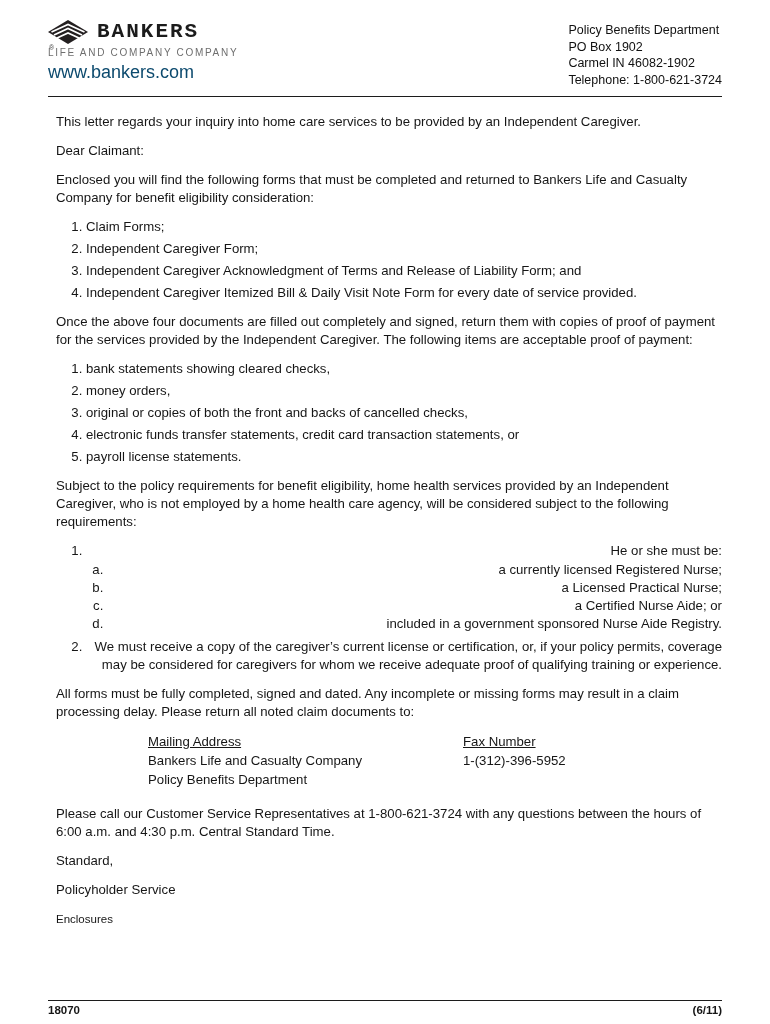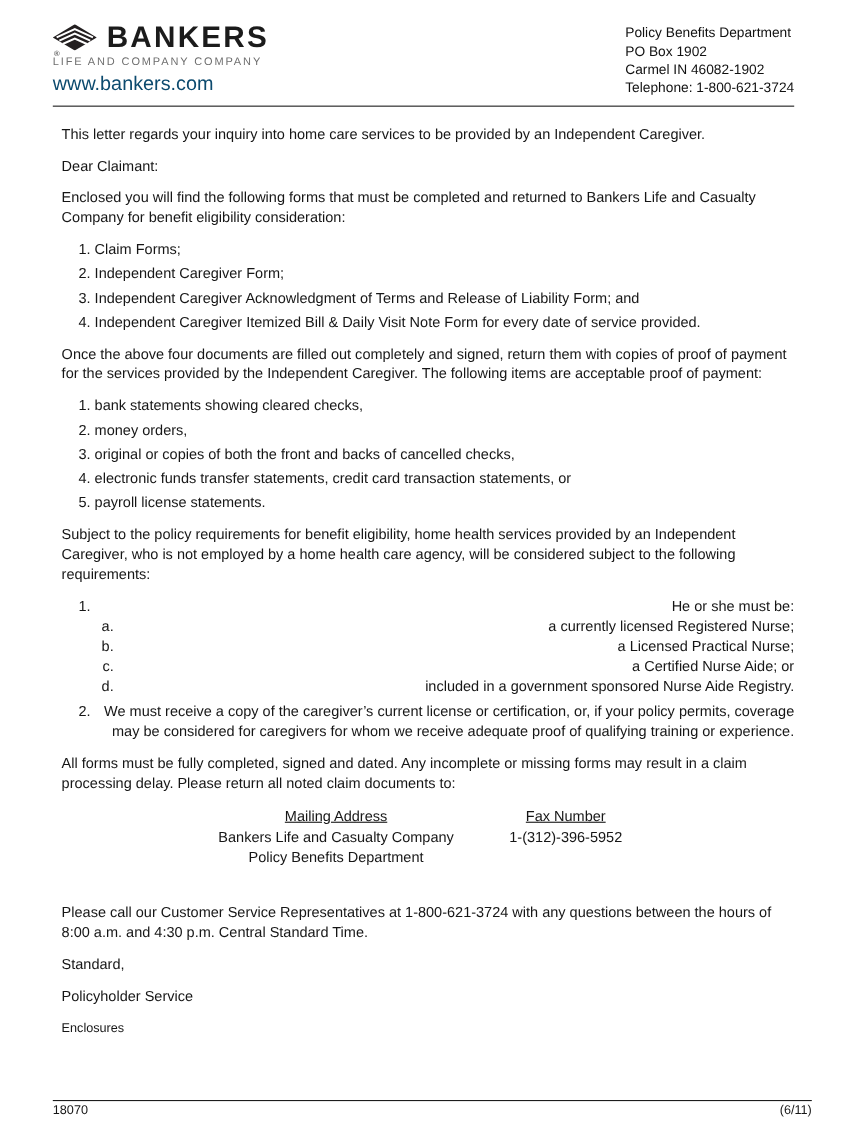--- a/index.html
+++ b/index.html
@@ -35,9 +35,9 @@
     color: #444;
   }
   .brand-name {
-    font-family: Liberation Sans, sans-serif;
+    font-family: Liberation Mono, monospace;
     font-weight: bold;
-    font-size: 27px;
+    font-size: 21px;
     letter-spacing: 2px;
     color: #1b1b1b;
     line-height: 1.05;

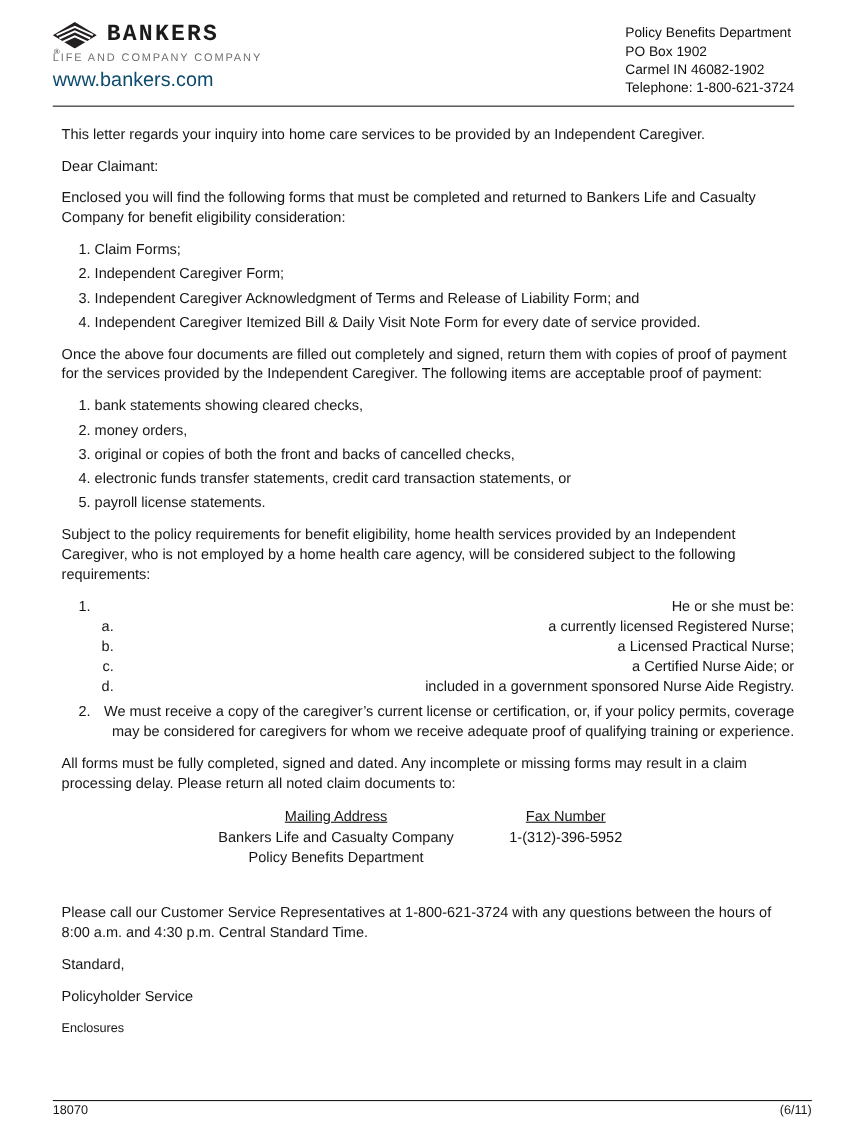--- a/index.html
+++ b/index.html
@@ -68,7 +68,7 @@
   .alpha-list { list-style: lower-alpha; padding-left: 21px; margin: 1px 0 0 0; }
   .alpha-list > li { margin-bottom: 0; }
   .req-list > li { margin-bottom: 5px; text-align: right; }
-  .return-block { display: flex; margin: 2px 0 32px 92px; text-align: center; }
+  .return-block { display: flex; margin: 2px 0 16px 92px; }
   .mail-col { width: 315px; line-height: 19px; }
   .fax-col { line-height: 19px; }
   .col-head { text-decoration: underline; }

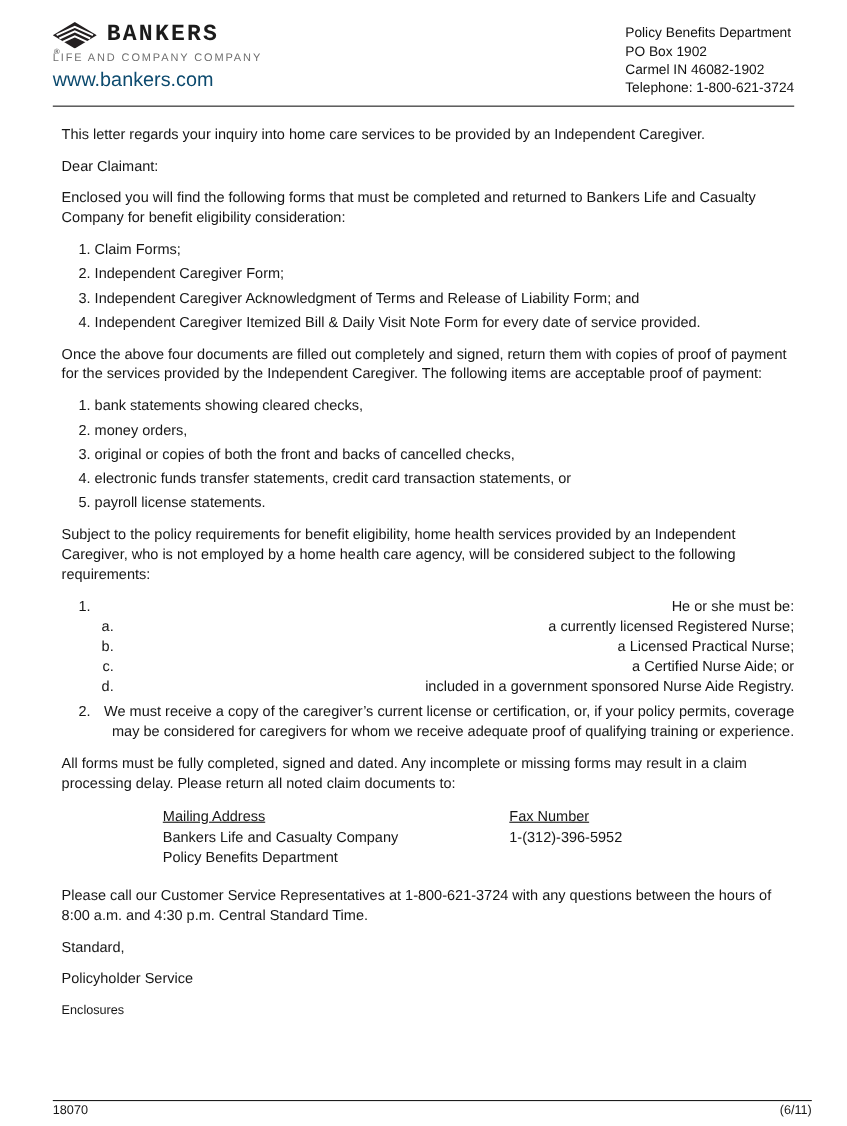--- a/index.html
+++ b/index.html
@@ -168,7 +168,7 @@
       </div>
     </div>
 
-    <p>Please call our Customer Service Representatives at 1-800-621-3724 with any questions between the hours of 8:00 a.m. and 4:30 p.m. Central Standard Time.</p>
+    <p>Please call our Customer Service Representatives at 1-800-621-3724 with any questions between the hours of 6:00 a.m. and 4:30 p.m. Central Standard Time.</p>
 
     <p>Standard,</p>
 

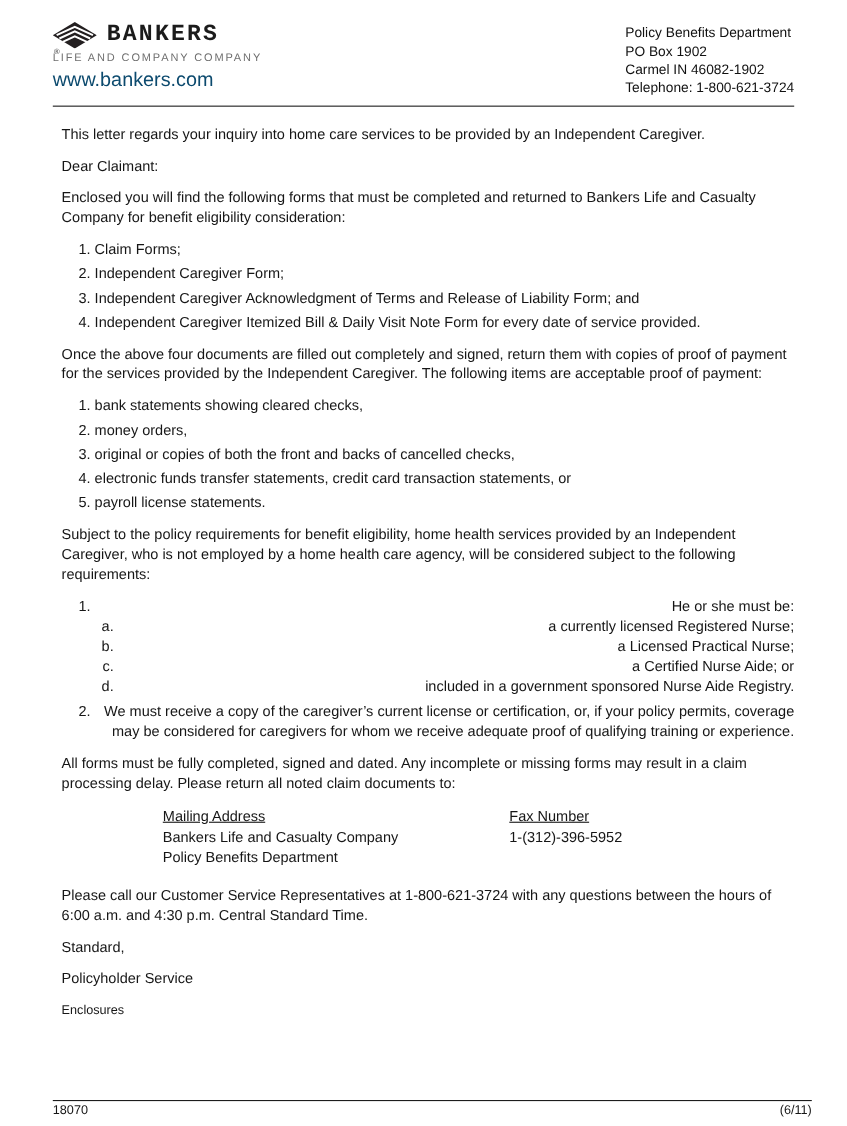--- a/index.html
+++ b/index.html
@@ -74,7 +74,7 @@
   .col-head { text-decoration: underline; }
   .enclosures { font-size: 11.5px; margin-top: 14px; }
   
-  .page-footer { position: absolute; left: 48px; right: 32px; bottom: 8px; }
+  .page-footer { position: absolute; left: 48px; right: 48px; bottom: 8px; font-weight: bold; }
   .footer-rule { border: none; border-top: 1.6px solid #1c1c1c; margin: 0 0 3px 0; }
   .footer-row {
     display: flex;

